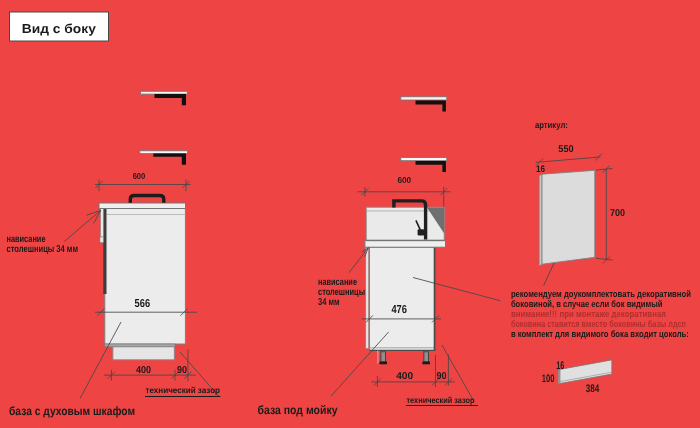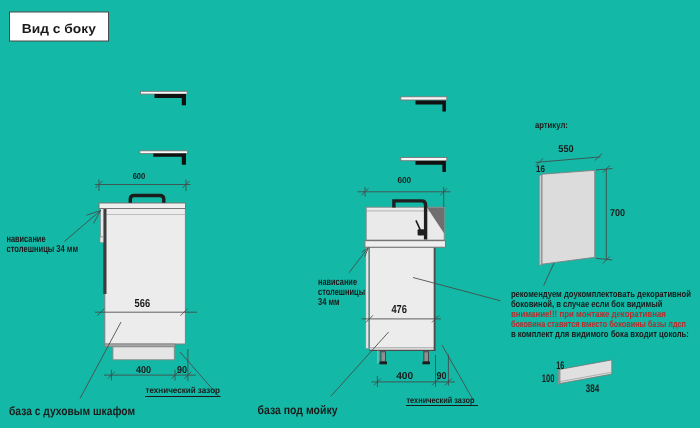--- a/index.html
+++ b/index.html
@@ -3,7 +3,7 @@
 <meta charset="utf-8">
 <style>
   html,body{margin:0;padding:0;background:#ffffff;-webkit-font-smoothing:antialiased;}
-  #page{position:relative;width:700px;height:428px;background:#14b8a6;overflow:hidden;}
+  #page{position:relative;width:700px;height:428px;background:#ef4444;overflow:hidden;}
   svg{position:absolute;left:0;top:0;}
   text{font-family:"Liberation Sans",sans-serif;font-weight:bold;fill:#1a1a1a;text-rendering:geometricPrecision;}
 </style>

